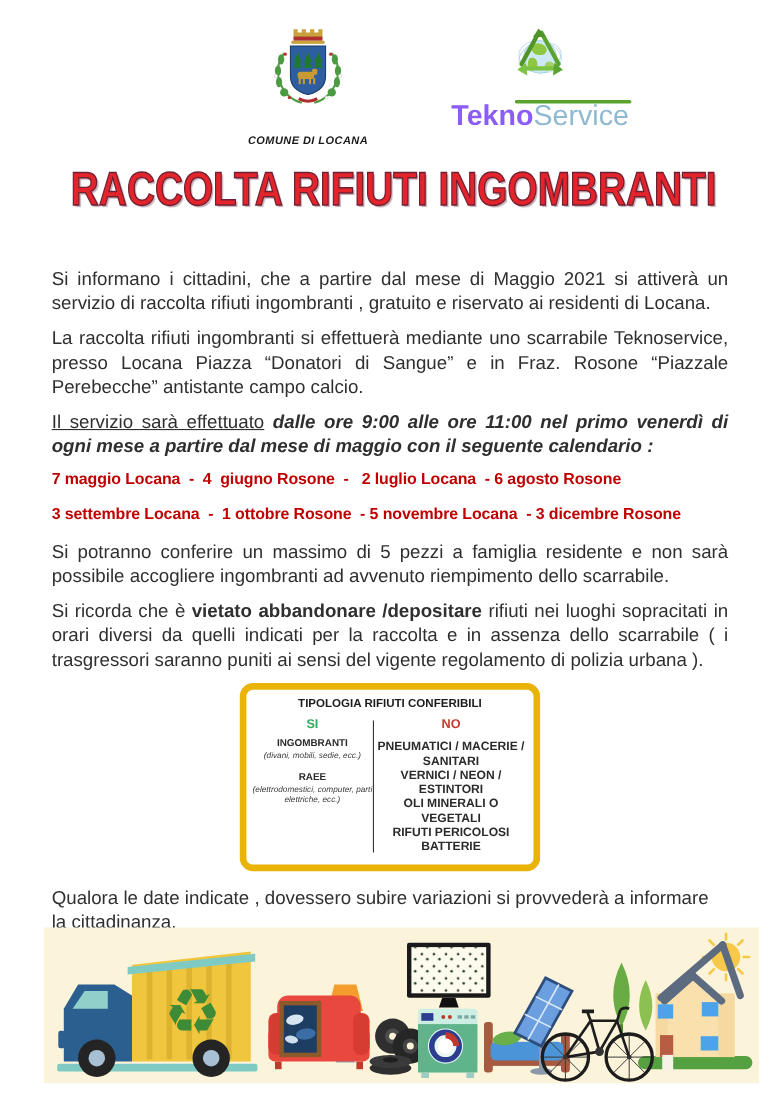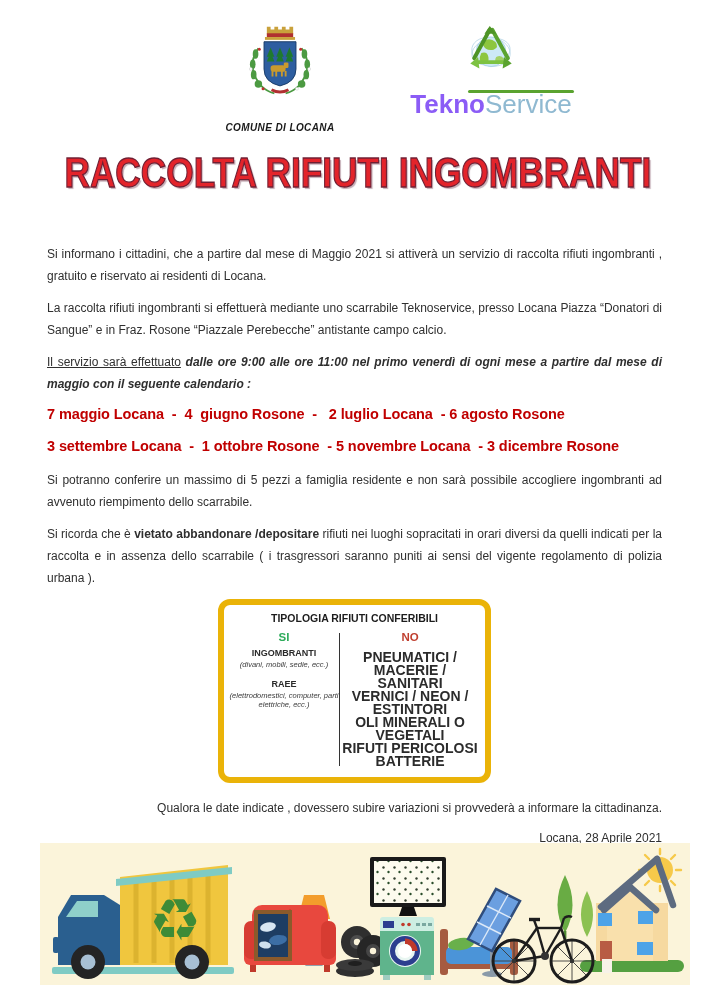--- a/index.html
+++ b/index.html
@@ -26,7 +26,7 @@
   }
   
   .doc{position:absolute;top:243px;left:47px;width:615px;}
-  .doc p{font-size:12px;line-height:22px;margin:0 0 10px 0;text-align:justify;}
+  .doc p{font-size:17px;line-height:22px;margin:0 0 10px 0;text-align:justify;}
   .u{text-decoration:underline;}
   .bi{font-weight:bold;font-style:italic;}
   .b{font-weight:bold;}

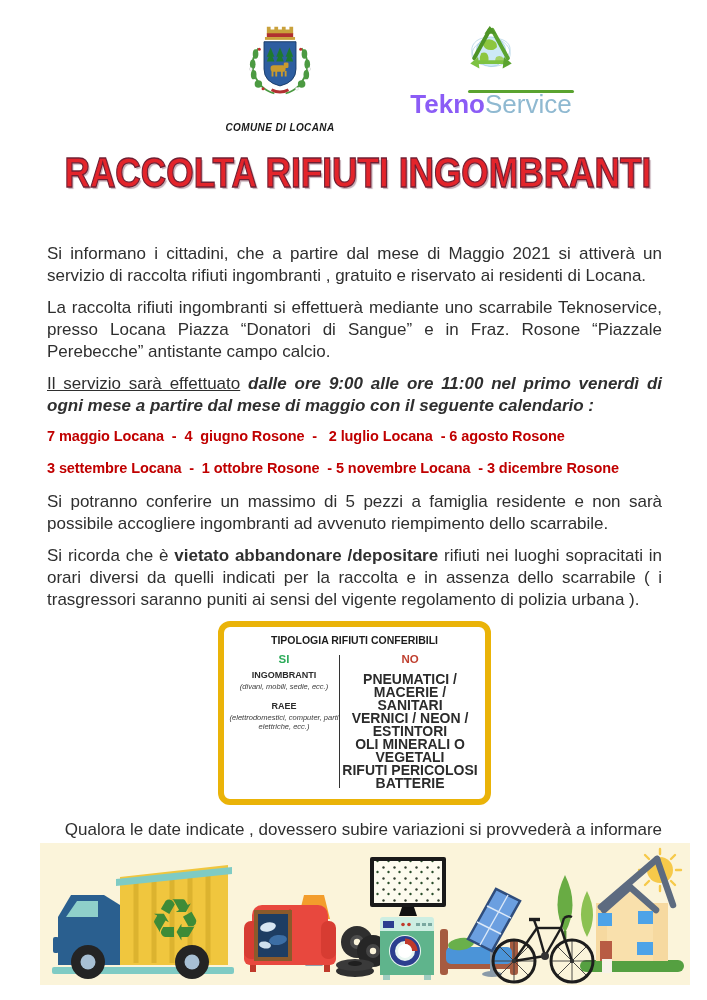--- a/index.html
+++ b/index.html
@@ -45,7 +45,7 @@
   .wb-name{font-size:9px;font-weight:bold;color:#2b2b2b;line-height:11px;}
   .wb-detail{font-size:7.5px;font-style:italic;color:#3a3a3a;line-height:9.5px;margin-top:1px;}
   .wb-gap{height:9px;}
-  .no-item{font-size:14px;font-weight:bold;color:#2b2b2b;line-height:13px;}
+  .no-item{font-size:11px;font-weight:bold;color:#2b2b2b;line-height:13px;}
   
   .doc p.ft{margin-bottom:6px;text-align:right;white-space:pre-wrap;}
   

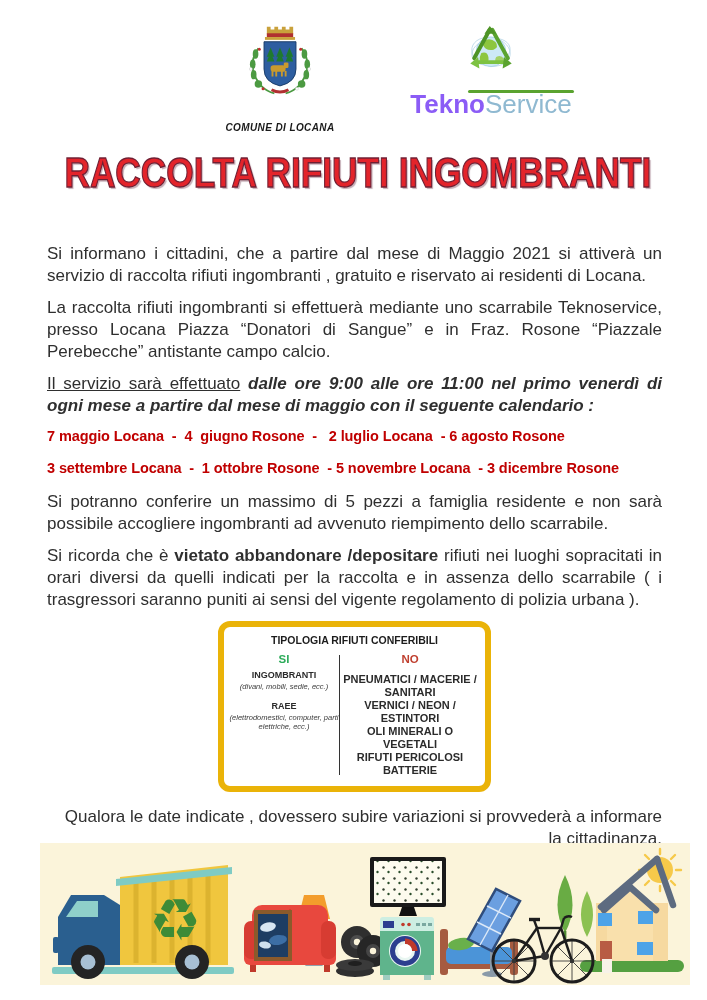--- a/index.html
+++ b/index.html
@@ -47,7 +47,7 @@
   .wb-gap{height:9px;}
   .no-item{font-size:11px;font-weight:bold;color:#2b2b2b;line-height:13px;}
   
-  .doc p.ft{margin-bottom:6px;text-align:right;white-space:pre-wrap;}
+  .doc p.ft{margin-bottom:6px;text-align:left;white-space:pre-wrap;}
   
   .band{position:absolute;left:40px;top:843px;width:650px;height:142px;}
 </style>

